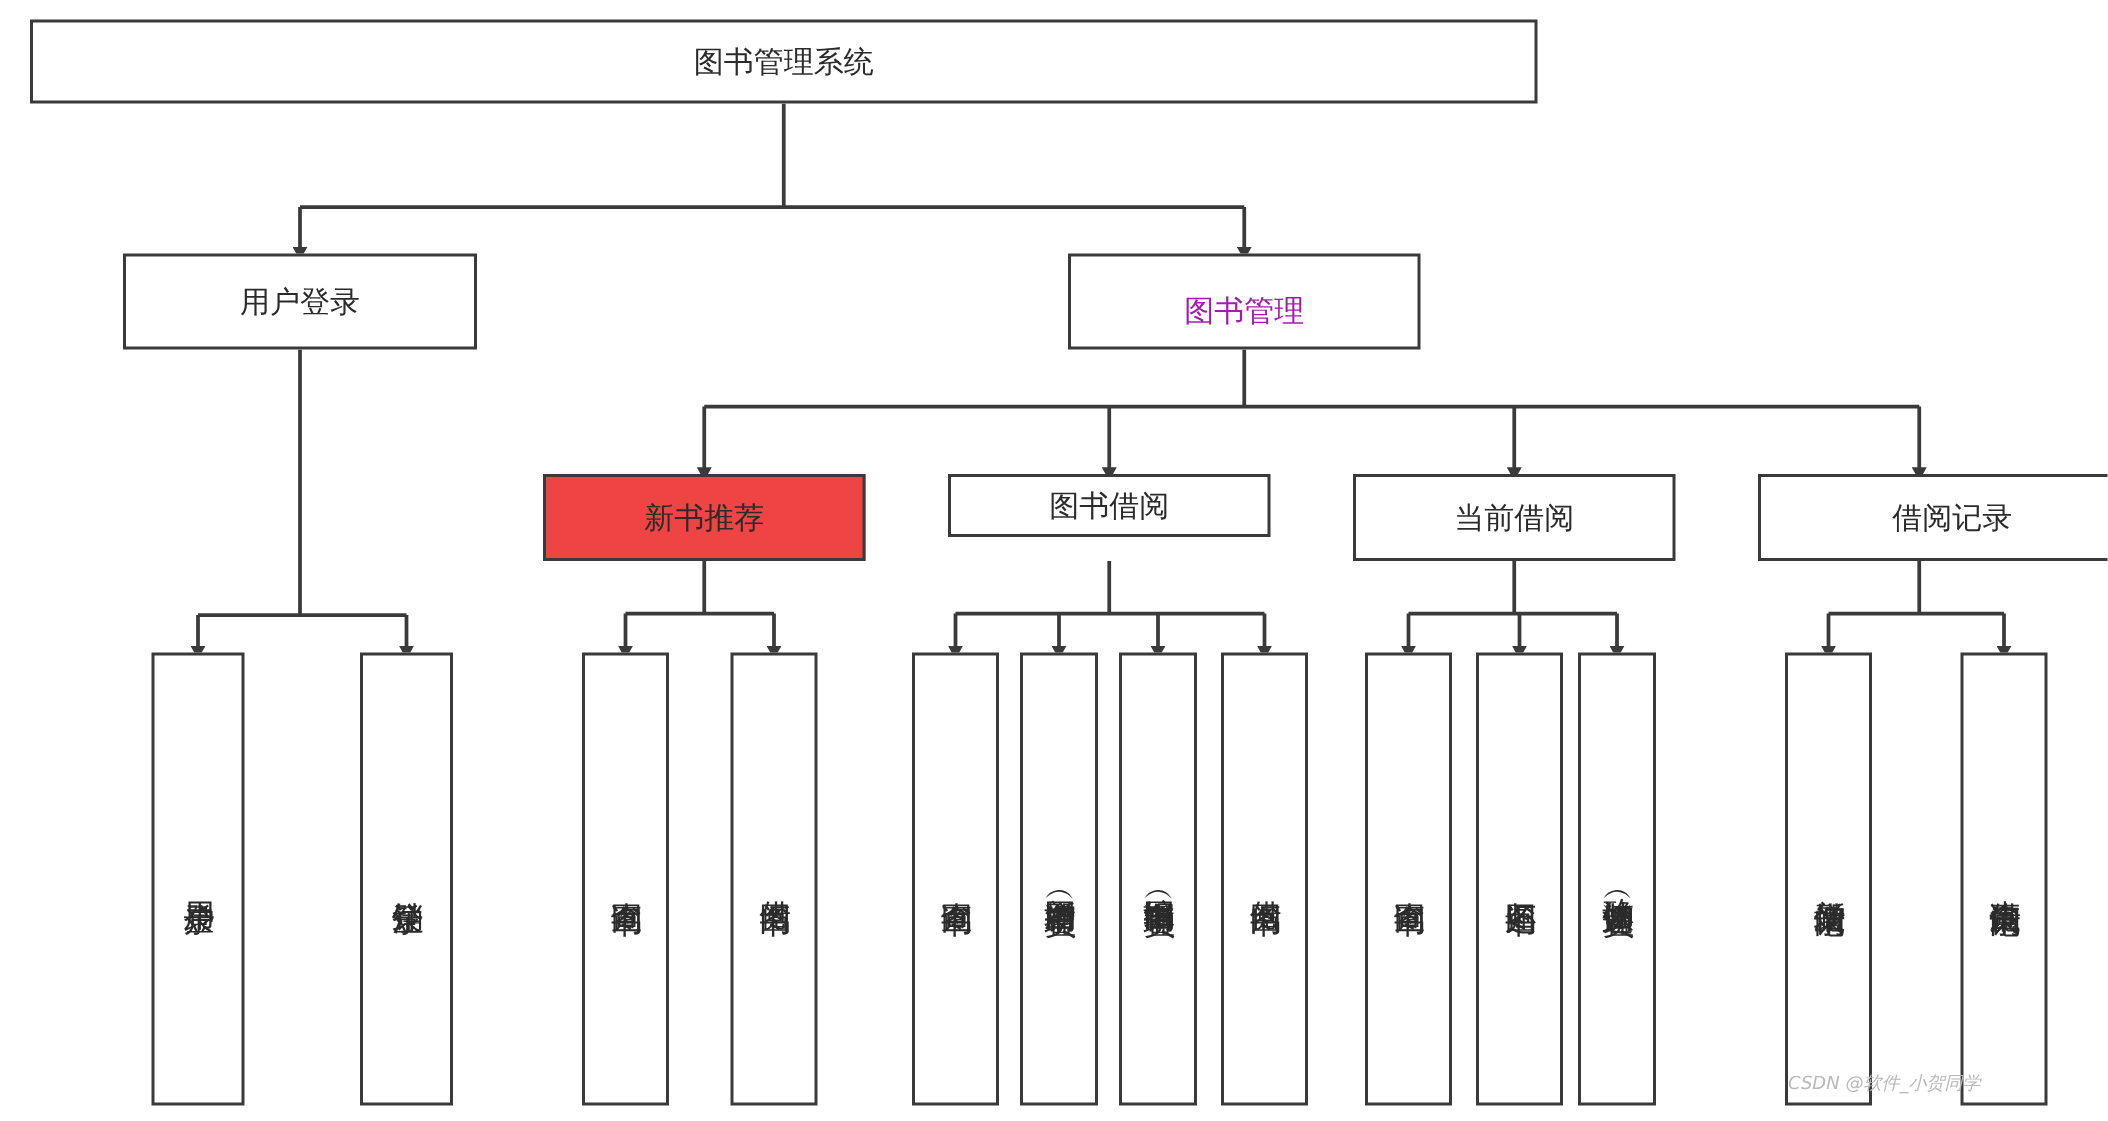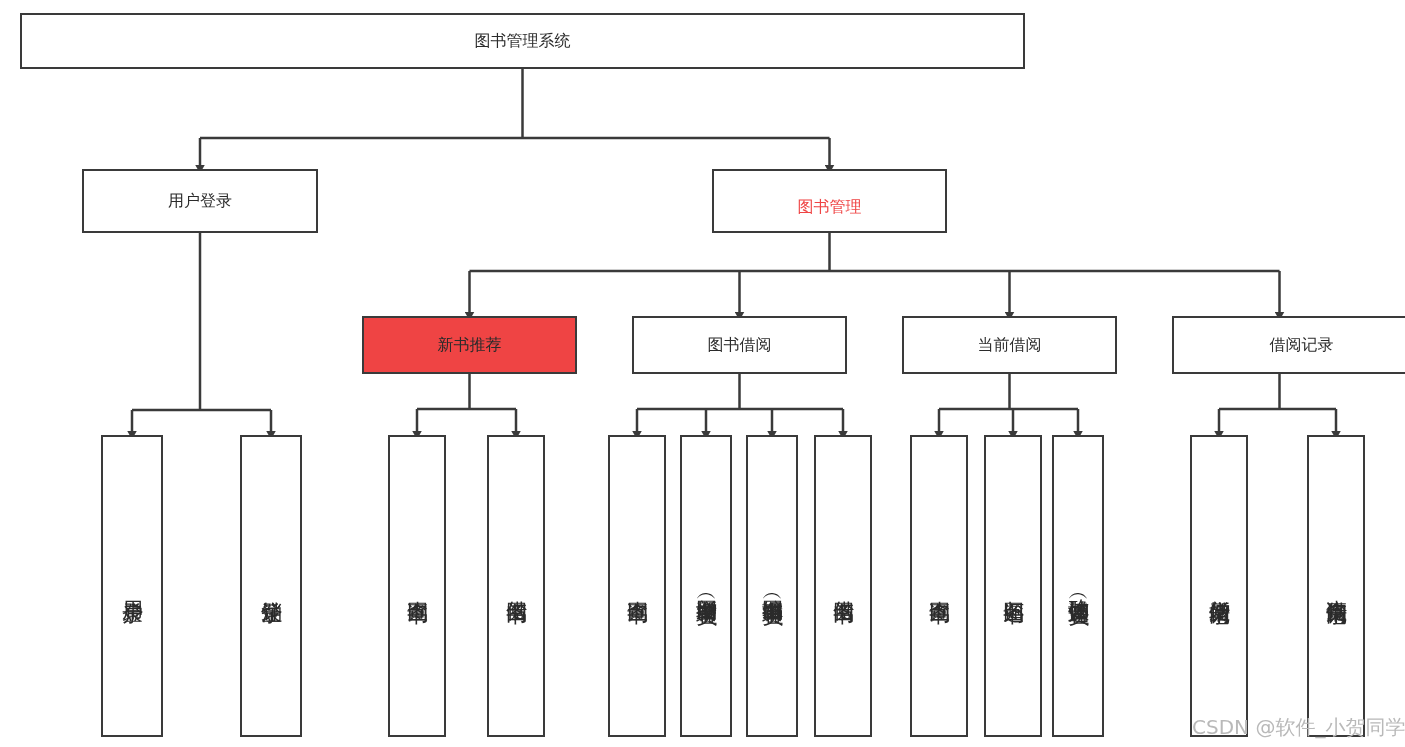--- a/index.html
+++ b/index.html
@@ -44,7 +44,7 @@
     user-select: none;
   }
   .horiz .node-label {
-    font-size: 16px;
+    font-size: 20px;
     writing-mode: horizontal-tb;
   }
   .vert .node-label {

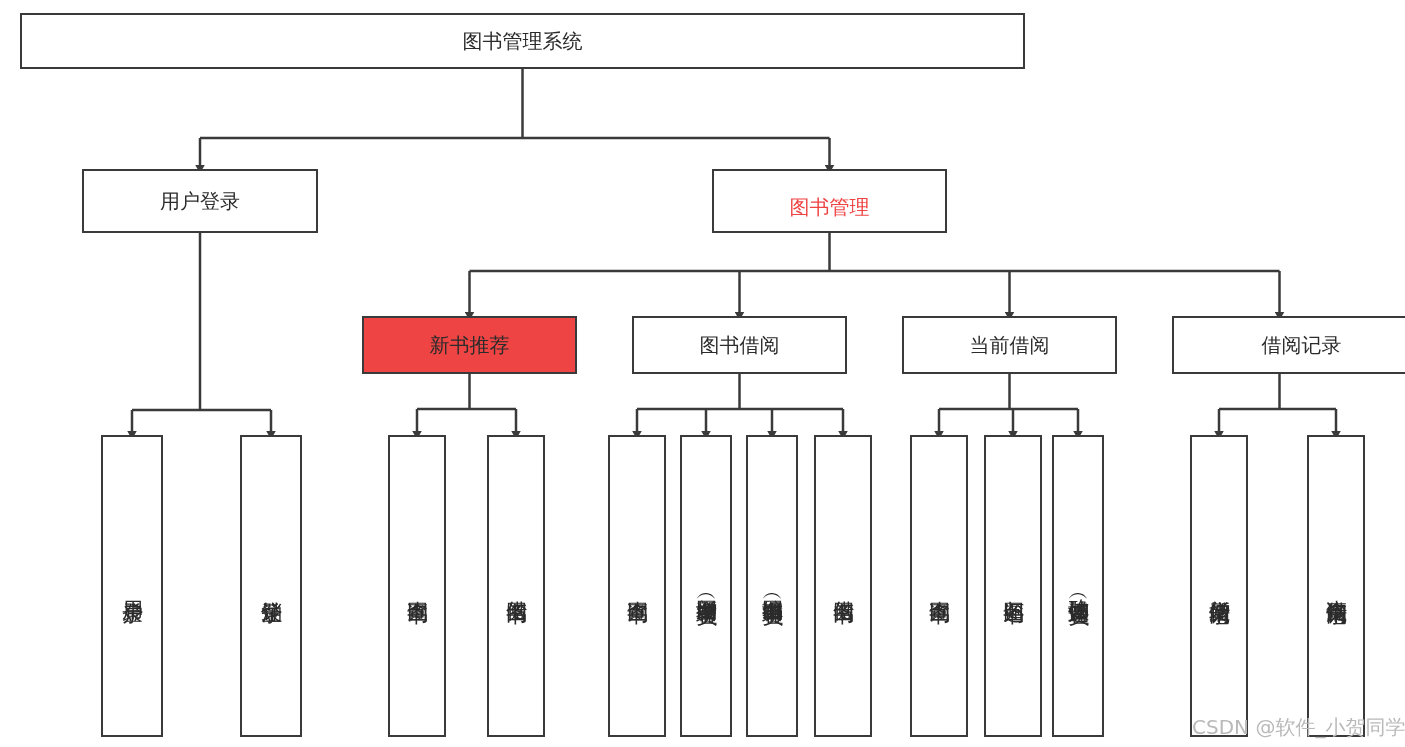--- a/index.html
+++ b/index.html
@@ -118,7 +118,7 @@
         <span class="node-label" style="color: rgb(43, 43, 43);">用户登录</span>
       </div>
       <div class="node-box horiz" style="left: 712px; top: 169px; width: 235px; height: 64px; border-color: rgb(58, 58, 58); background: rgb(255, 255, 255);">
-        <span class="node-label" style="color: #ef4444; margin-top: 12px;">图书管理</span>
+        <span class="node-label" style="color: #a21caf; margin-top: 12px;">图书管理</span>
       </div>
       <div class="node-box horiz" style="left: 362px; top: 316px; width: 215px; height: 58px; border-color: rgb(58, 58, 58); background: #ef4444;">
         <span class="node-label" style="color: rgb(43, 43, 43);">新书推荐</span>

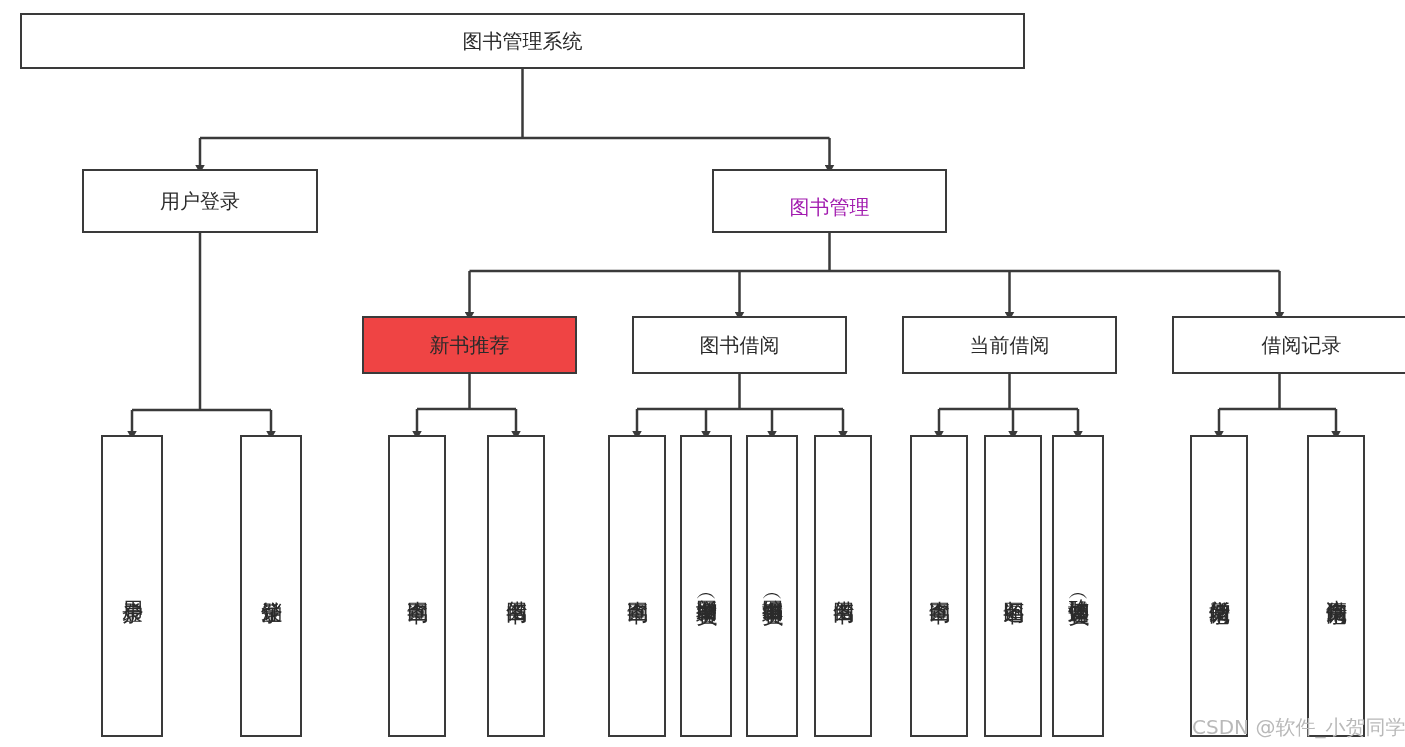--- a/index.html
+++ b/index.html
@@ -123,7 +123,7 @@
       <div class="node-box horiz" style="left: 362px; top: 316px; width: 215px; height: 58px; border-color: rgb(58, 58, 58); background: #ef4444;">
         <span class="node-label" style="color: rgb(43, 43, 43);">新书推荐</span>
       </div>
-      <div class="node-box horiz" style="left: 632px; top: 316px; width: 215px; height: 58px; border-color: rgb(58, 58, 58); background: rgb(255, 255, 255);">
+      <div class="node-box horiz" style="left: 632px; top: 316px; width: 215px; height: 42px; border-color: rgb(58, 58, 58); background: rgb(255, 255, 255);">
         <span class="node-label" style="color: rgb(43, 43, 43);">图书借阅</span>
       </div>
       <div class="node-box horiz" style="left: 902px; top: 316px; width: 215px; height: 58px; border-color: rgb(58, 58, 58); background: rgb(255, 255, 255);">

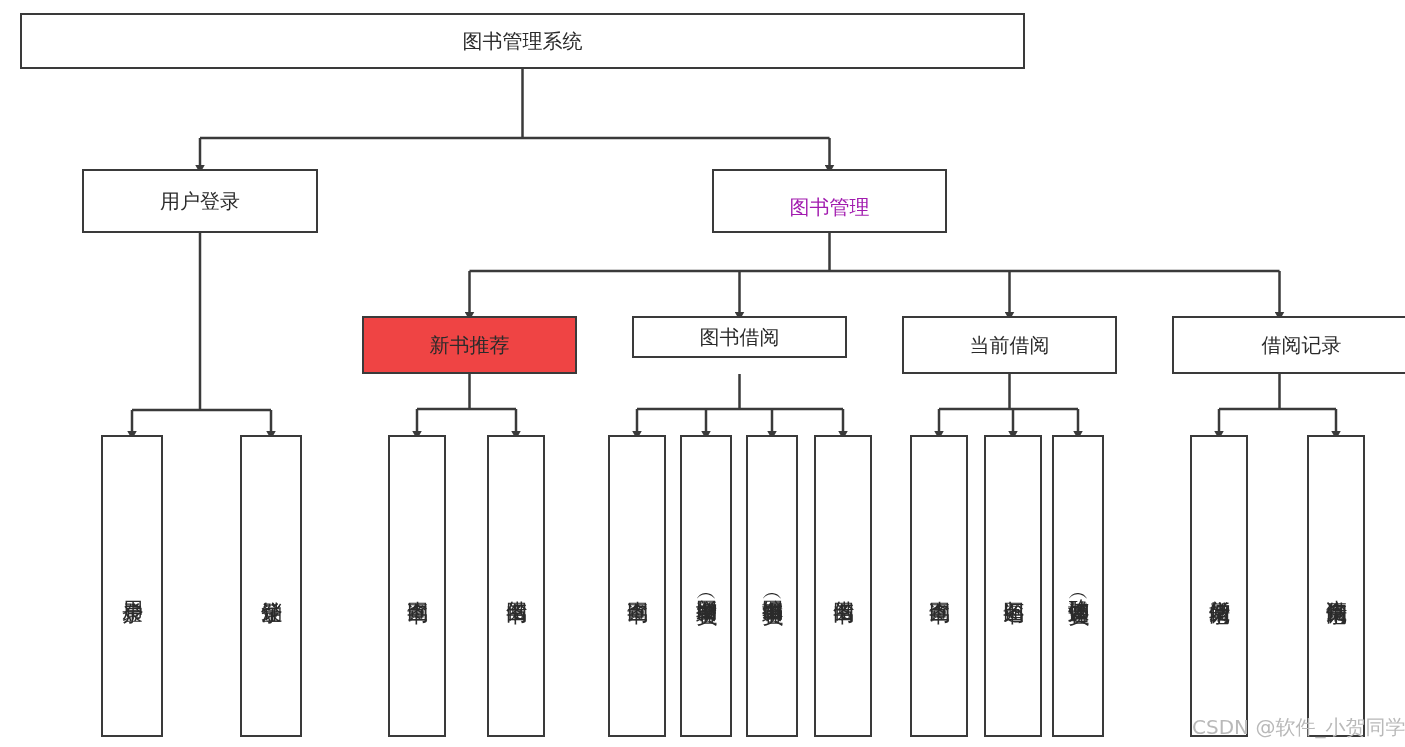--- a/index.html
+++ b/index.html
@@ -56,10 +56,11 @@
   .watermark {
     position: absolute;
     font-family: "DejaVu Sans", "Liberation Sans", sans-serif;
-    font-size: 20px;
+    font-size: 12px;
     color: #b9b9b9;
     white-space: nowrap;
     user-select: none;
+    font-style: italic;
   }
 </style>
 </head>

